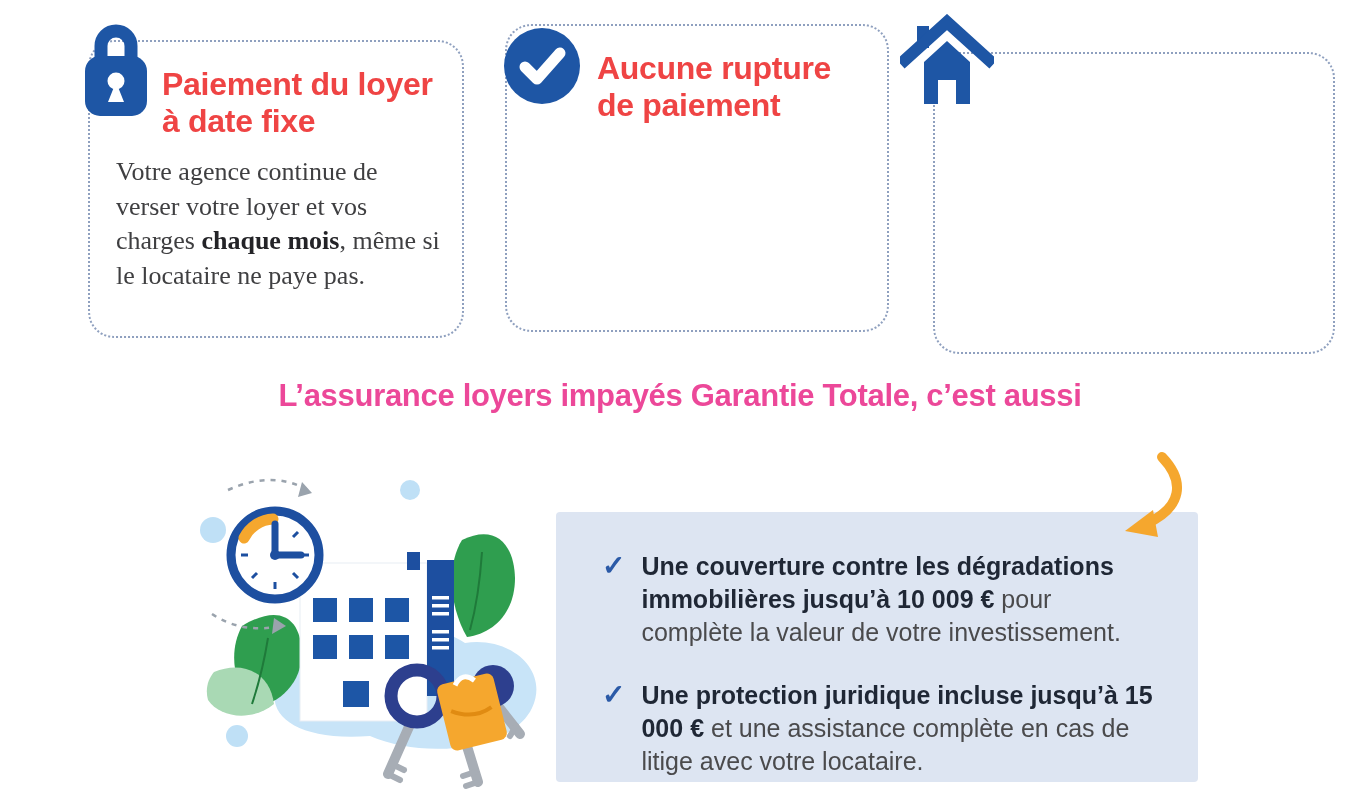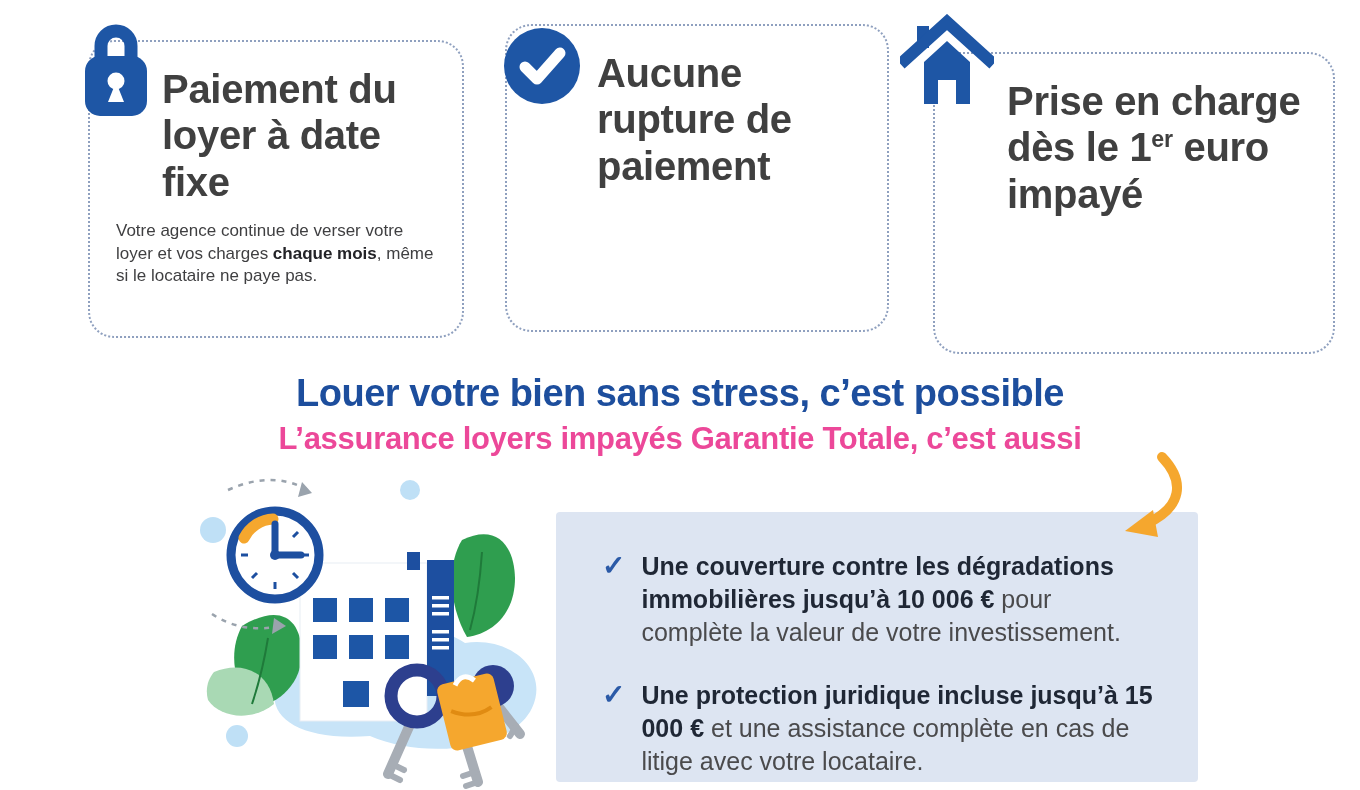--- a/index.html
+++ b/index.html
@@ -20,7 +20,7 @@
   .card2{left:505px;top:24px;width:384px;height:308px;}
   .card3{left:933px;top:52px;width:402px;height:302px;}
   .card-title{
-    color:#404040;font-weight:700;font-size:40px;line-height:1.16;
+    color:#ef4444;font-weight:700;font-size:32px;line-height:1.16;
     letter-spacing:-0.3px;
   }
   .card1 .card-title{margin-left:46px;max-width:300px;}

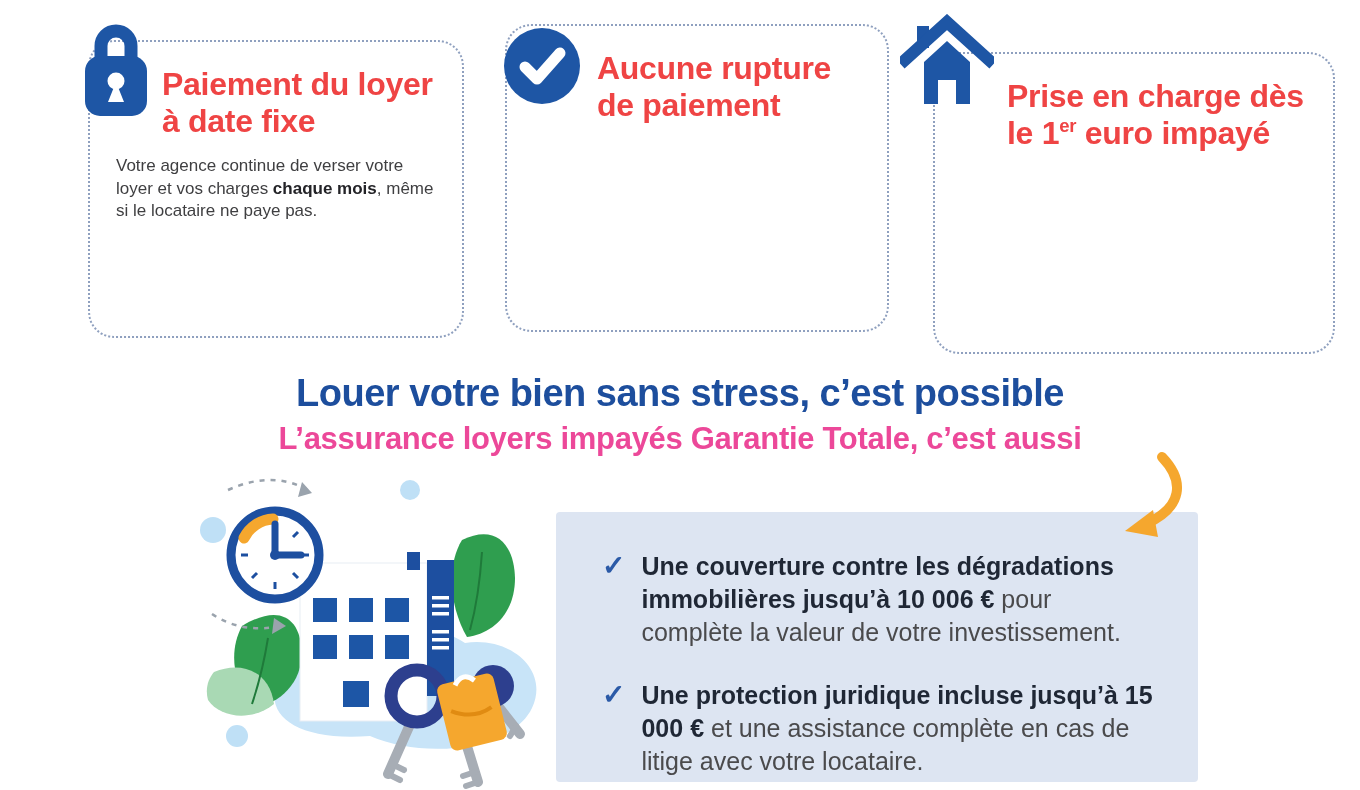--- a/index.html
+++ b/index.html
@@ -79,7 +79,6 @@
   </div>
 
   <div class="card card3">
-    <div class="card-title"><span>Prise en charge dès le 1</span><sup>er</sup><span> euro impayé</span></div>
   </div>
 
   <span class="corner-icon icon-lock">

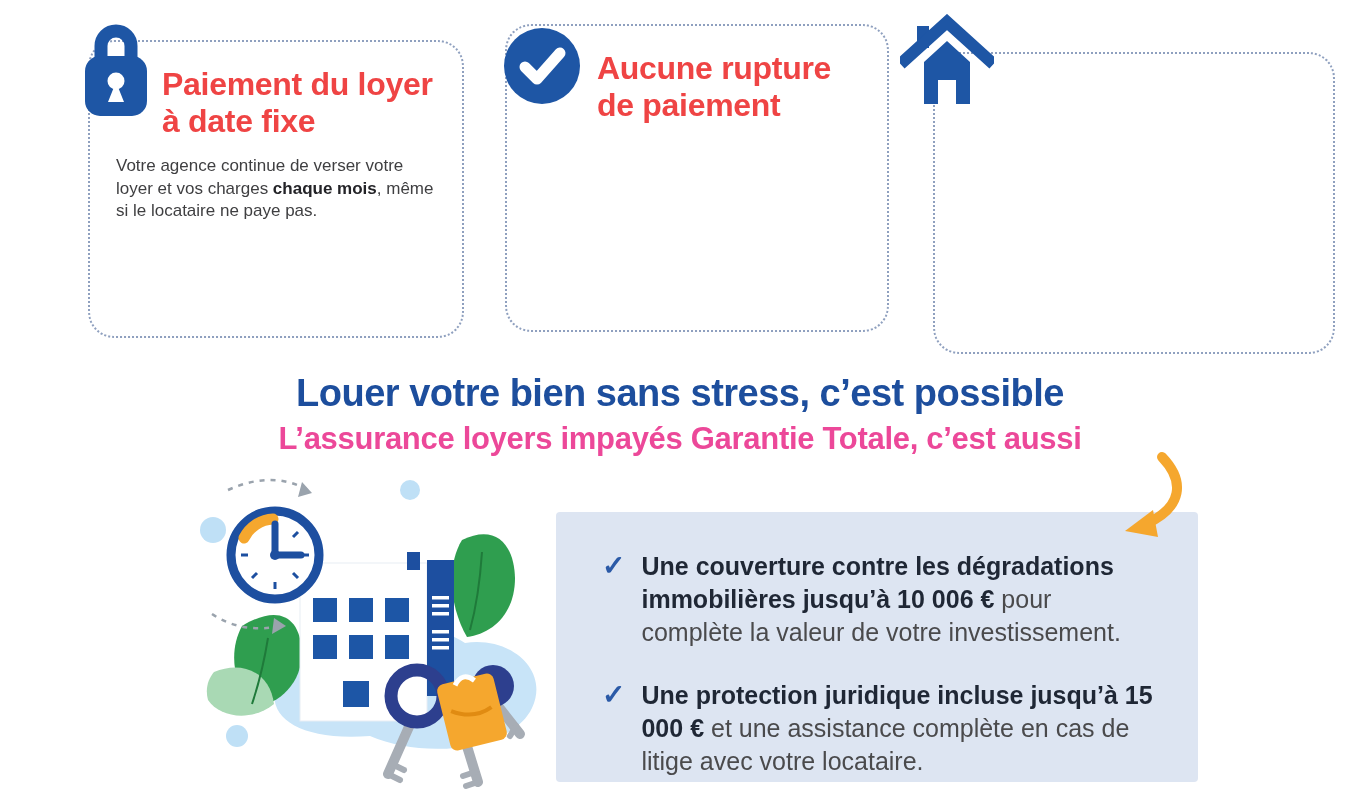--- a/index.html
+++ b/index.html
@@ -28,7 +28,7 @@
   .card3 .card-title{margin-left:46px;max-width:330px;}
   .card-title sup{font-size:58%;vertical-align:super;}
   .card-body{
-    color:#3f3f41;font-size:17px;line-height:1.33;margin-top:15px;max-width:330px;
+    color:#3f3f41;font-size:26px;line-height:1.33;margin-top:15px;max-width:330px;font-family:Liberation Serif, serif;
   }
   .card-body .b{font-weight:700;color:#232327;}
   .corner-icon{position:absolute;}

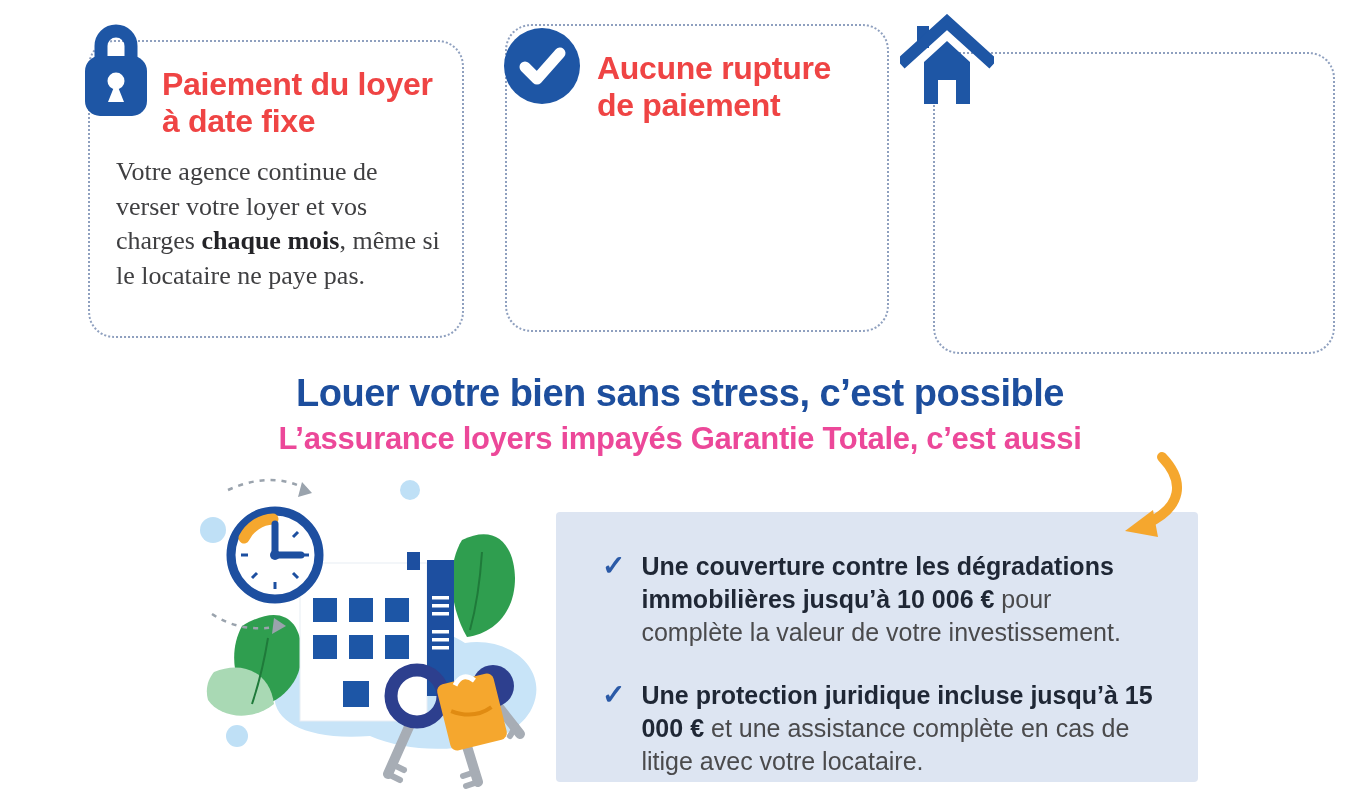--- a/index.html
+++ b/index.html
@@ -107,7 +107,6 @@
 </section>
 
 <header class="headline">
-  <div class="headline-title">Louer votre bien sans stress, c’est possible</div>
   <div class="headline-subtitle">L’assurance loyers impayés Garantie Totale, c’est aussi</div>
 </header>
 

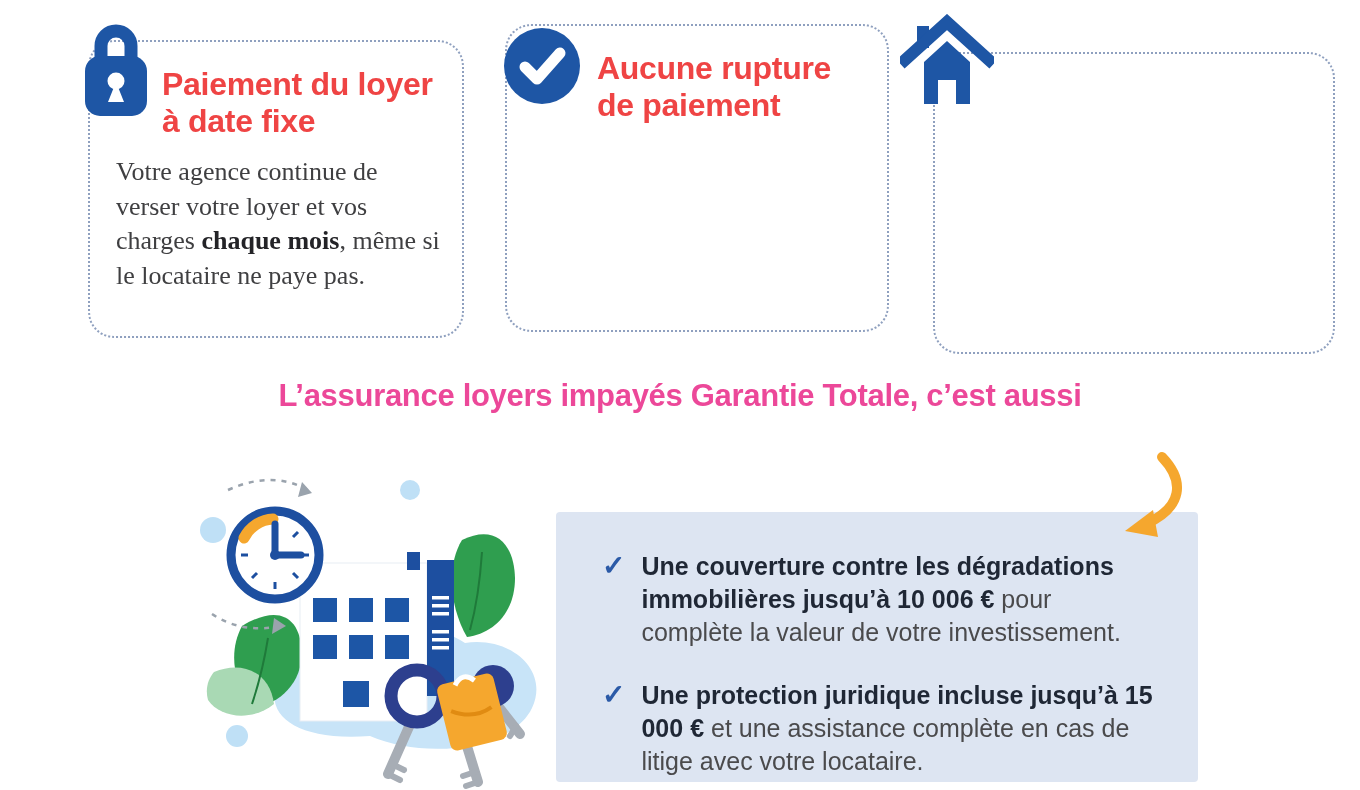--- a/index.html
+++ b/index.html
@@ -200,7 +200,7 @@
 <section class="benefits-box">
   <div class="benefit-item">
     <span class="benefit-check">✓</span>
-    <span class="benefit-text"><span class="b">Une couverture contre les dégradations immobilières jusqu’à 10 006 € </span><span>pour complète la valeur de votre investissement.</span></span>
+    <span class="benefit-text"><span class="b">Une couverture contre les dégradations immobilières jusqu’à 10 009 € </span><span>pour complète la valeur de votre investissement.</span></span>
   </div>
   <div class="benefit-item">
     <span class="benefit-check">✓</span>

